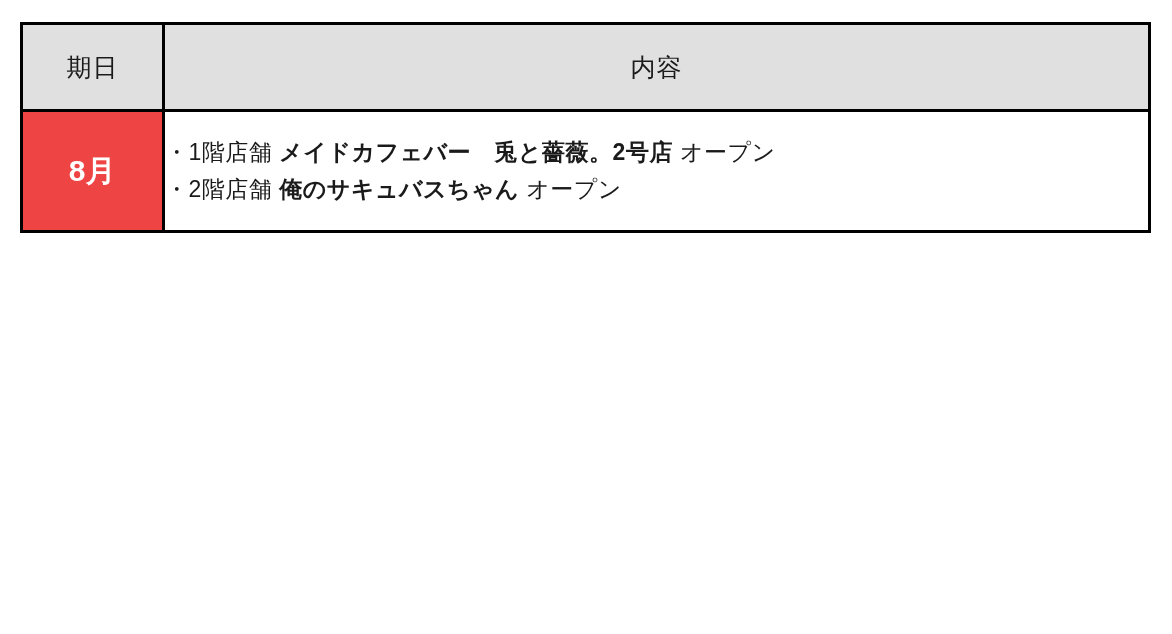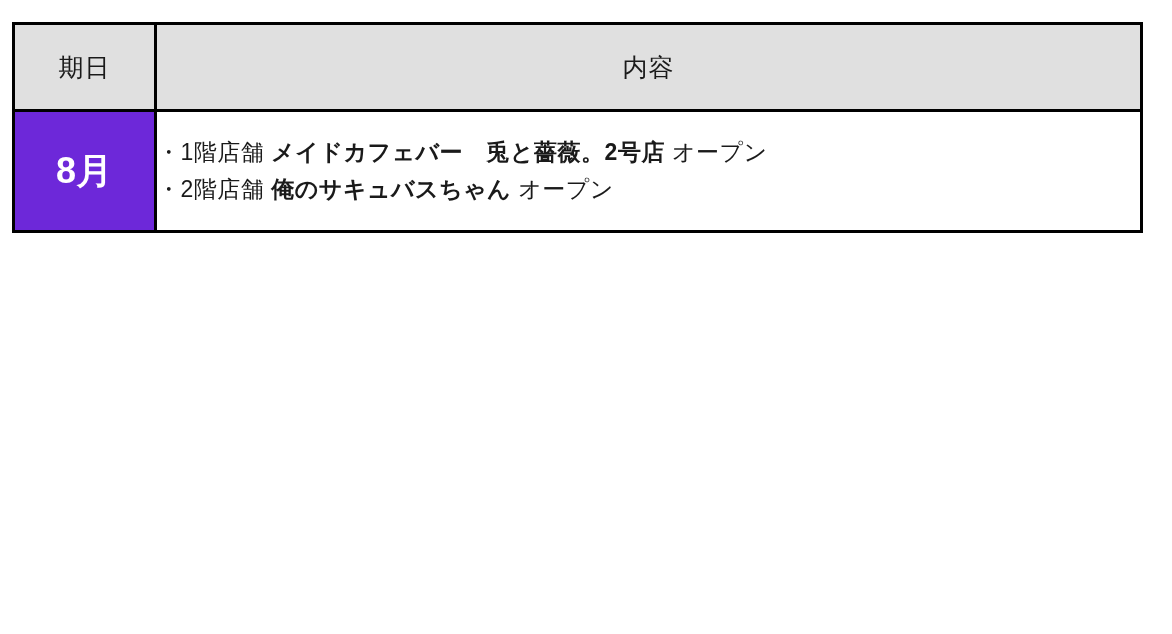--- a/index.html
+++ b/index.html
@@ -24,7 +24,7 @@
 
   .schedule-table {
     position: absolute;
-    left: 12px;
+    left: 20px;
     top: 22px;
     width: 1128px;
     border-collapse: collapse;

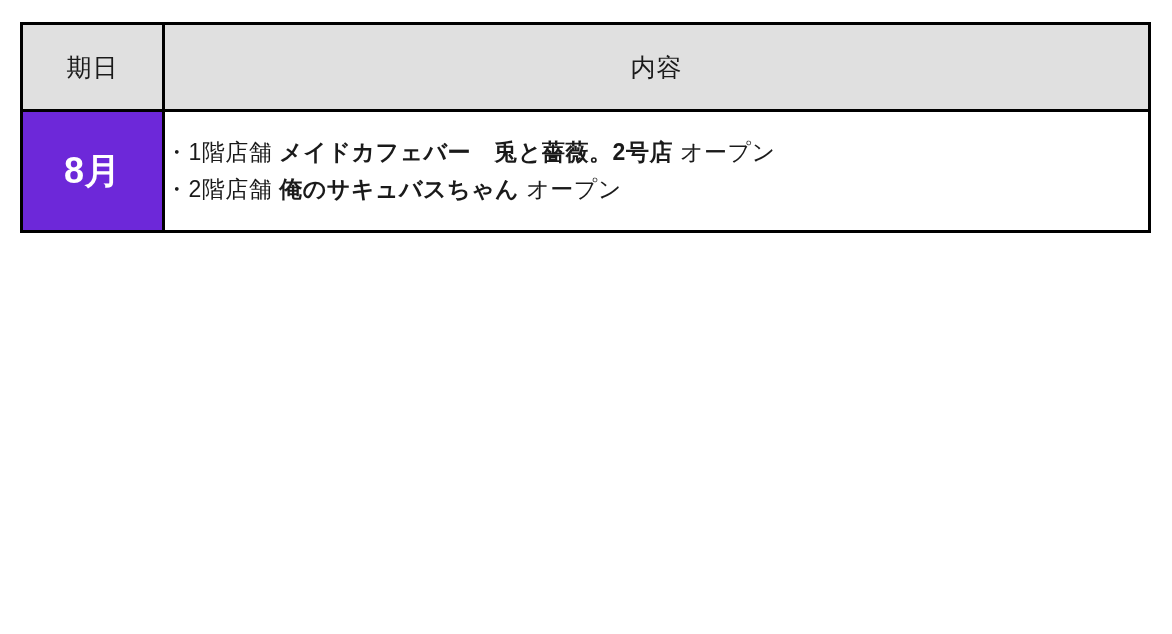--- a/index.html
+++ b/index.html
@@ -55,10 +55,10 @@
 
   
   .date-cell {
-    background: #6d28d9;
+    background: #ef4444;
     color: #ffffff;
     text-align: center;
-    font-size: 36px;
+    font-size: 30px;
     font-weight: bold;
     letter-spacing: 0.5px;
   }

